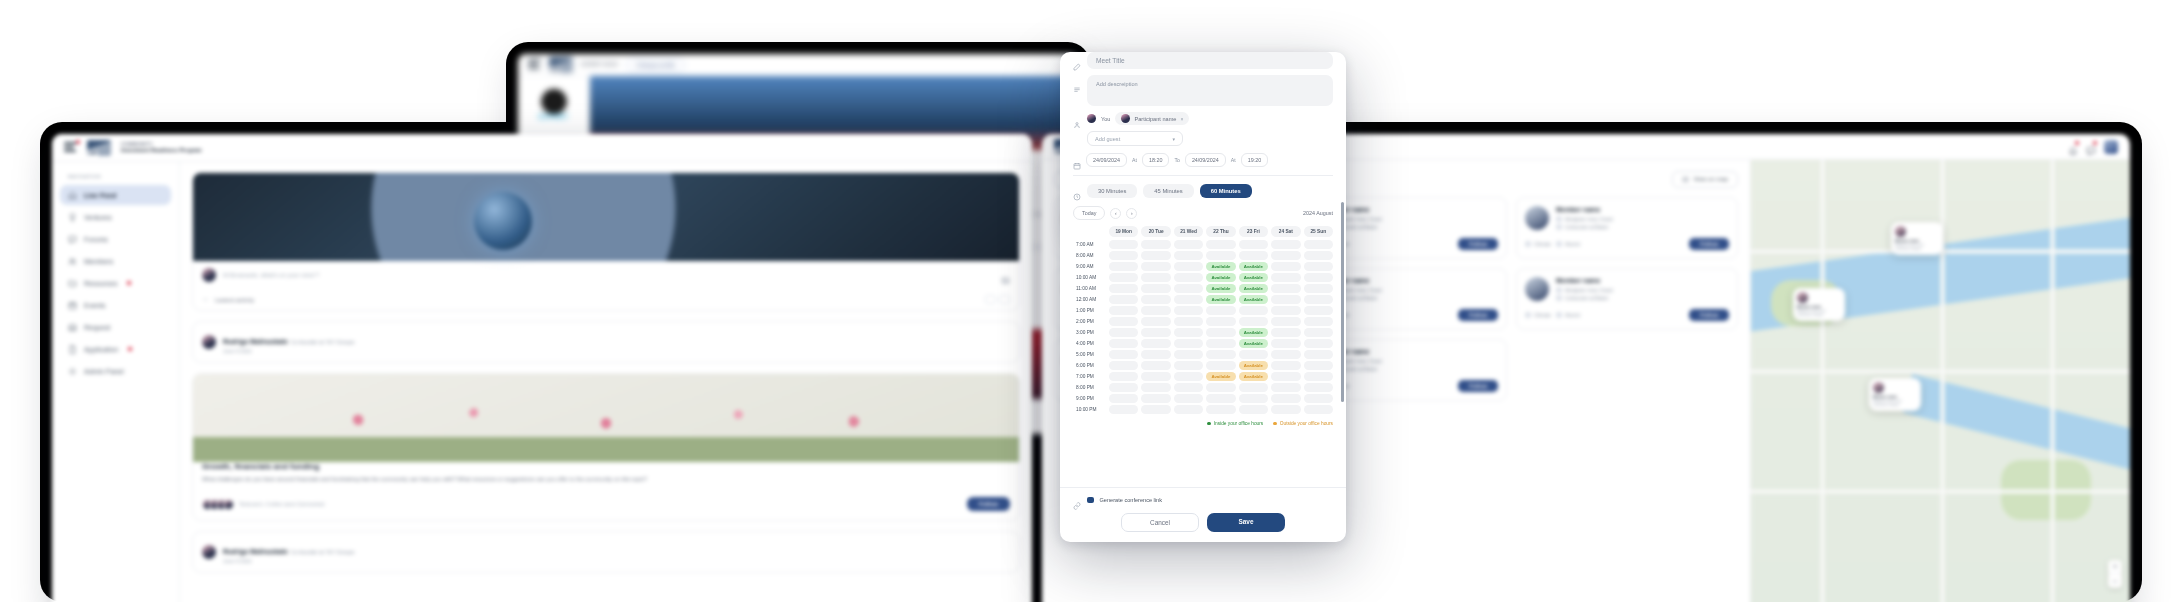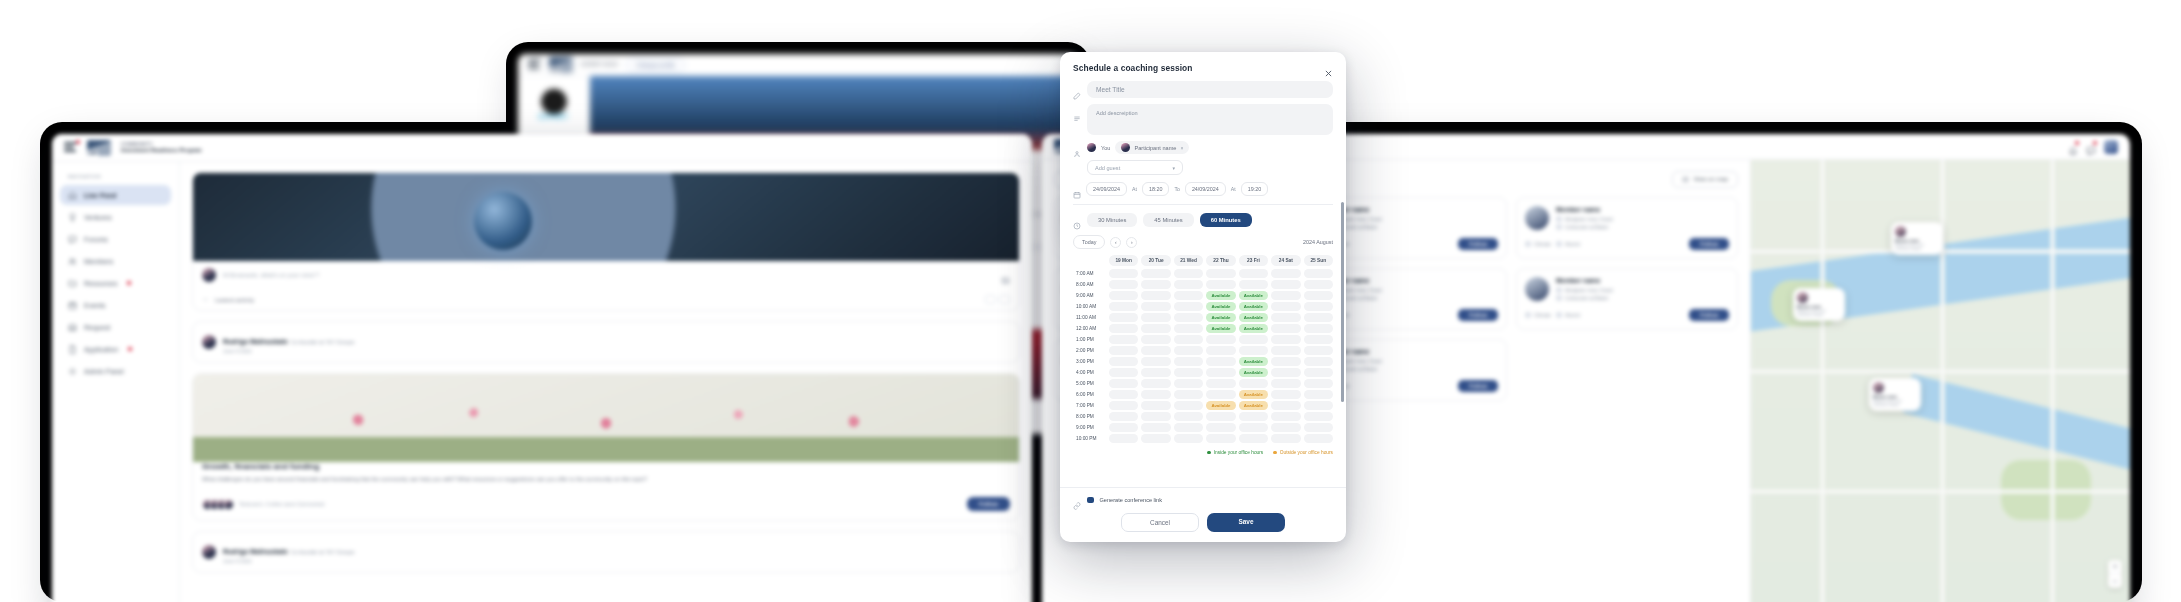--- a/index.html
+++ b/index.html
@@ -807,14 +807,6 @@
   </div>
 
   <div id="modal">
-    <div class="md-head">
-      <div class="md-title">Schedule a coaching session</div>
-      <div class="md-close">
-        <svg viewBox="0 0 24 24" fill="none" stroke="currentColor" stroke-width="2.4">
-            <path d="M5 5l14 14M19 5L5 19"></path>
-          </svg>
-      </div>
-    </div>
 
     <div class="md-scroll">
 

